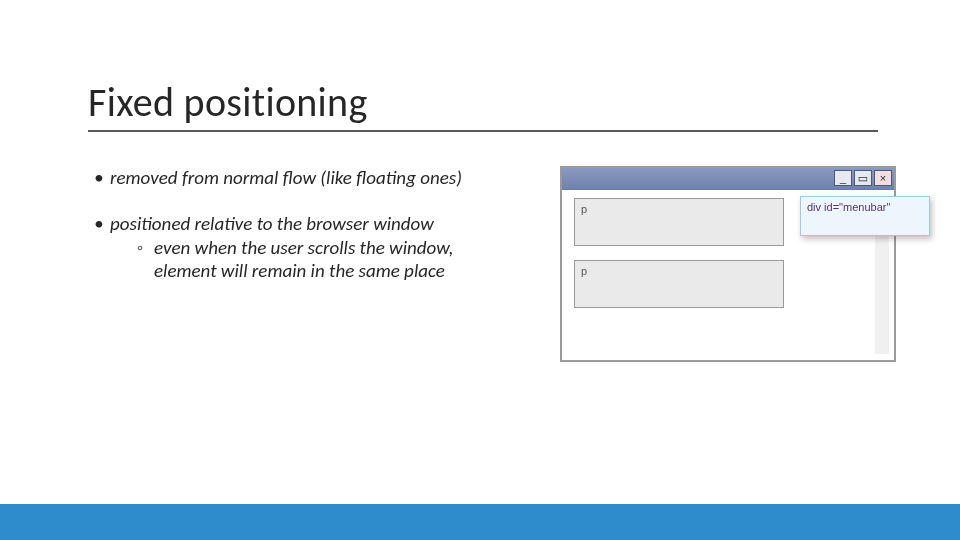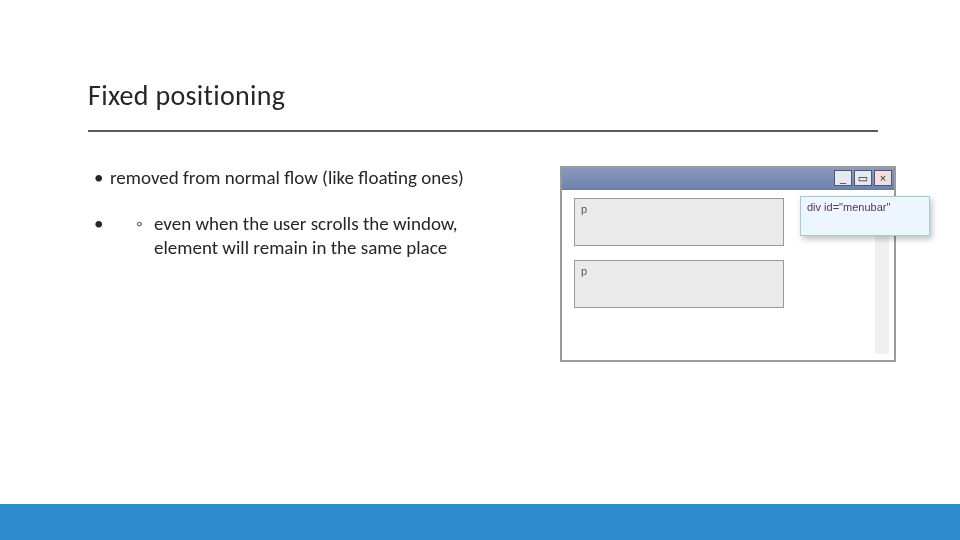--- a/index.html
+++ b/index.html
@@ -7,7 +7,7 @@
   .slide { position: relative; width: 960px; height: 540px; overflow: hidden; }
   .title {
     position: absolute; left: 88px; top: 78px;
-    font-size: 28px; font-weight: 400; letter-spacing: 0.3px;
+    font-size: 40px; font-weight: 400; letter-spacing: 0.3px;
     color: #262626;
   }
   .title-underline {

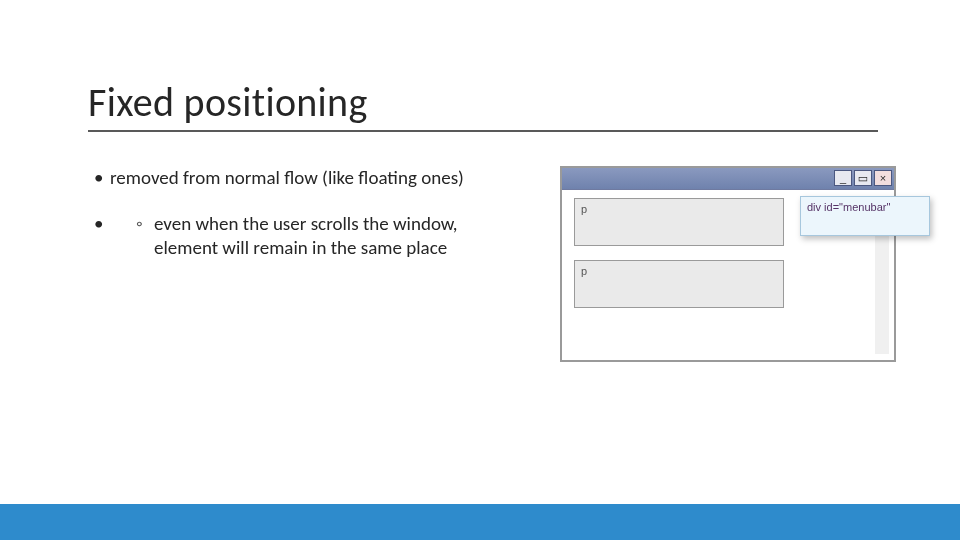--- a/index.html
+++ b/index.html
@@ -16,7 +16,7 @@
   }
   .content {
     position: absolute; left: 88px; top: 166px; width: 430px;
-    font-size: 19px; line-height: 1.25; color: #262626;
+    font-size: 19px; line-height: 1.25; color: #262626; font-style: italic;
   }
   .bullet { position: relative; padding-left: 22px; margin-bottom: 22px; }
   .bullet::before { content: "•"; position: absolute; left: 6px; top: 0; color: #262626; }

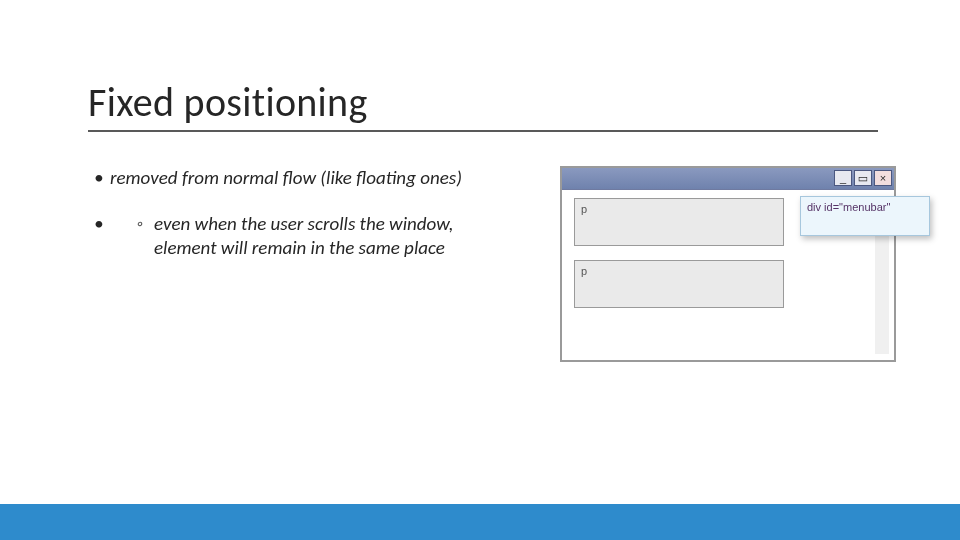--- a/index.html
+++ b/index.html
@@ -84,6 +84,7 @@
   <div class="content">
     <div class="bullet">removed from normal flow (like floating ones)</div>
     <div class="bullet">
+      <span>positioned relative to the browser window</span>
       <div class="sub">even when the user scrolls the window, element will remain in the same place</div>
     </div>
   </div>

